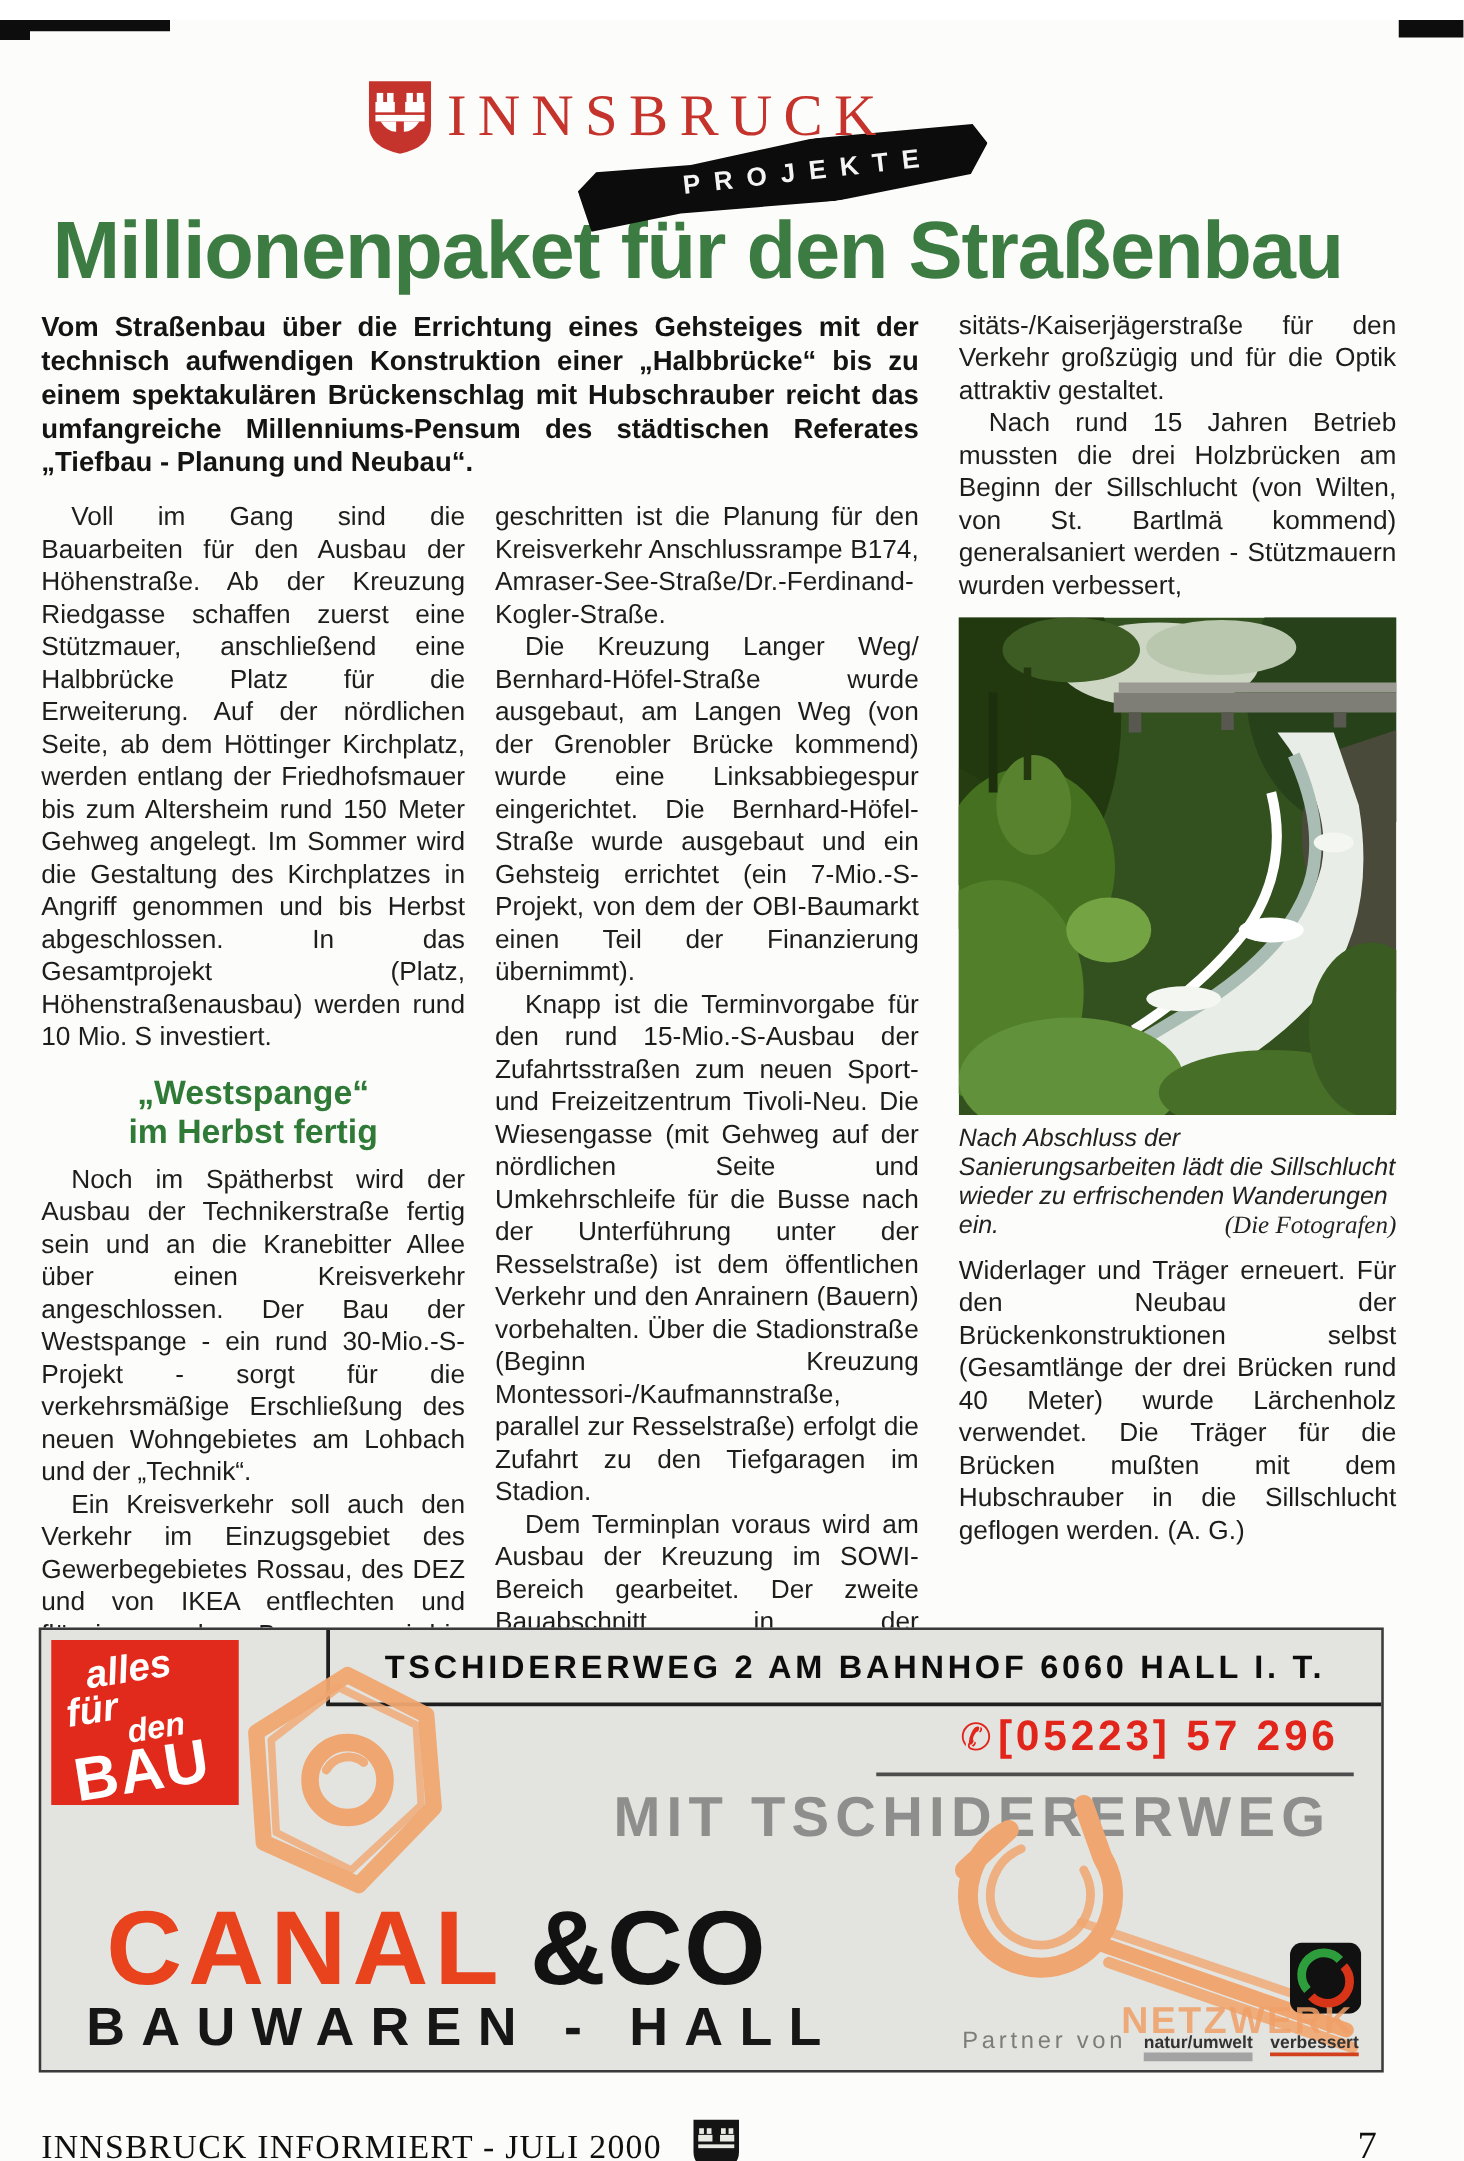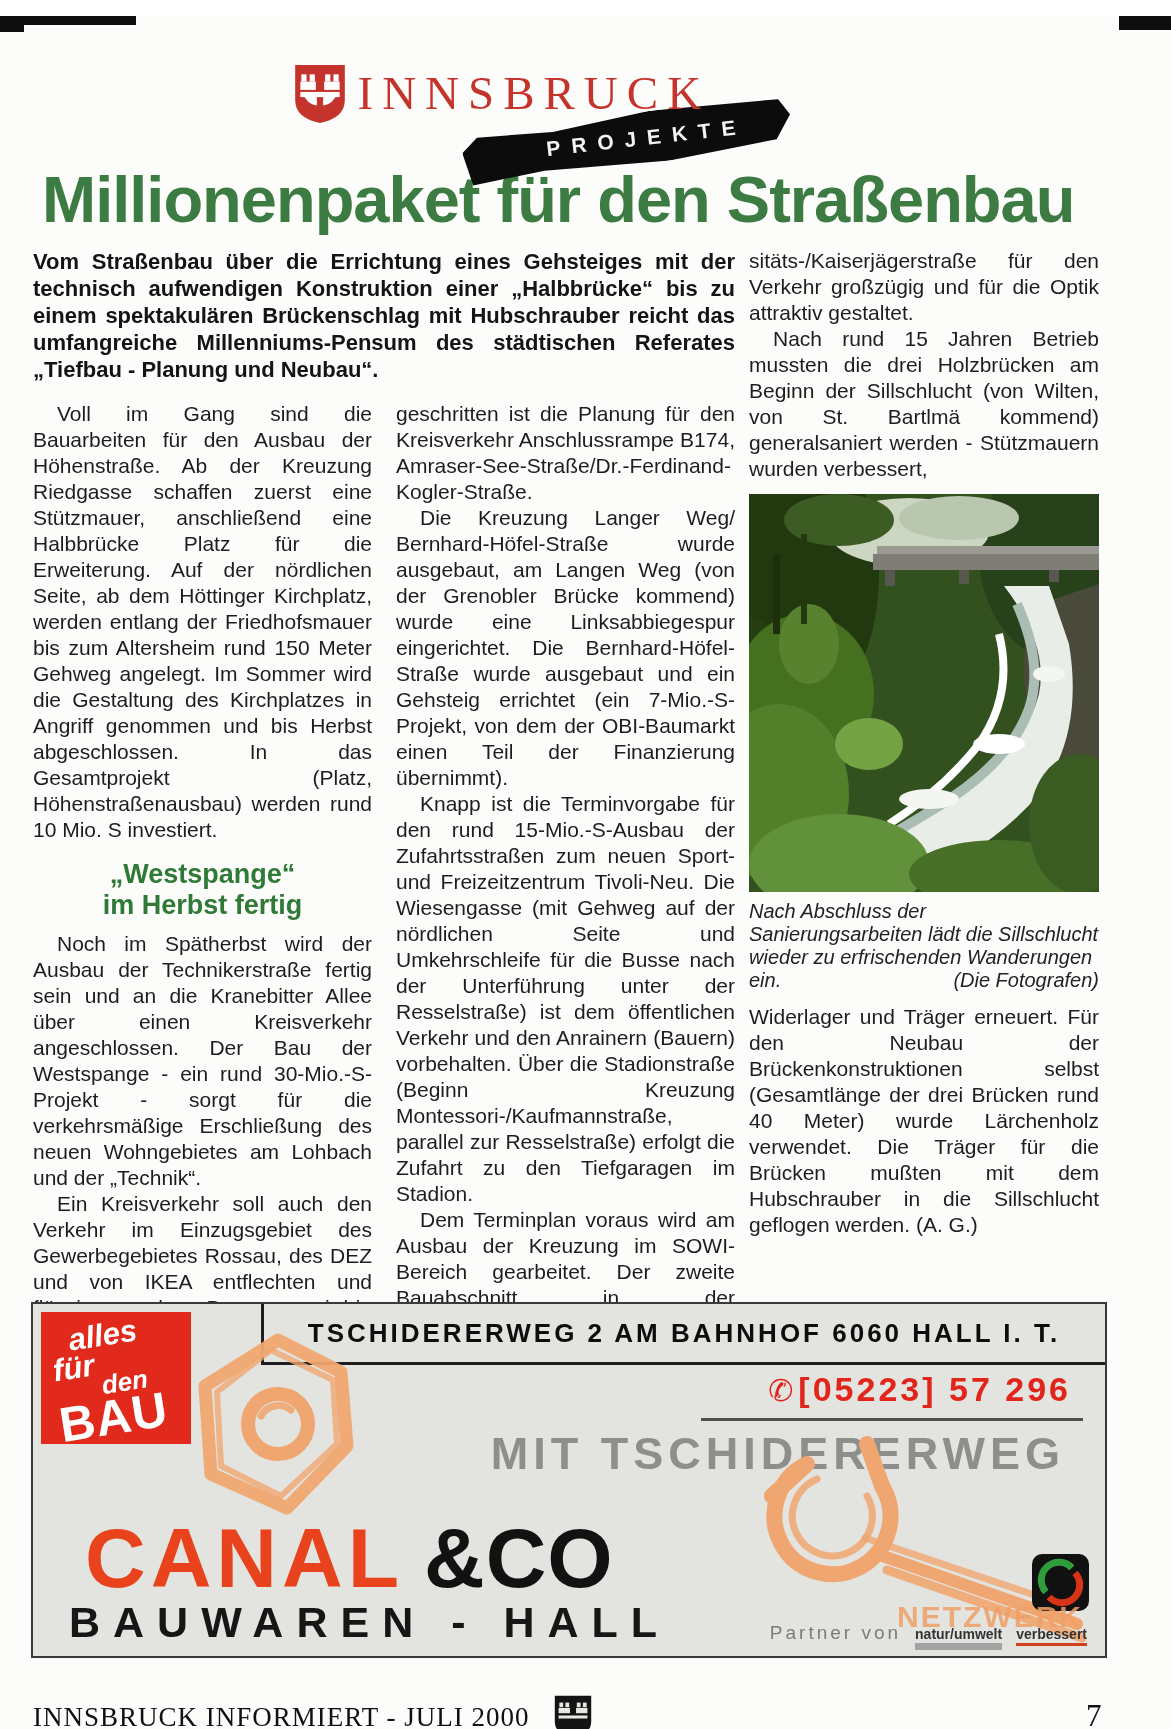--- a/index.html
+++ b/index.html
@@ -47,7 +47,7 @@
   }
 
   
-  .main { position:absolute; top:232px; left:33px; width:1078px; display:flex; gap:14px; }
+  .main { position:absolute; top:232px; left:33px; width:1078px; display:flex; gap:32px; }
   .left-wrap { width:702px; }
   .lead {
     font-weight:bold; font-size:22px; line-height:27px; text-align:justify;

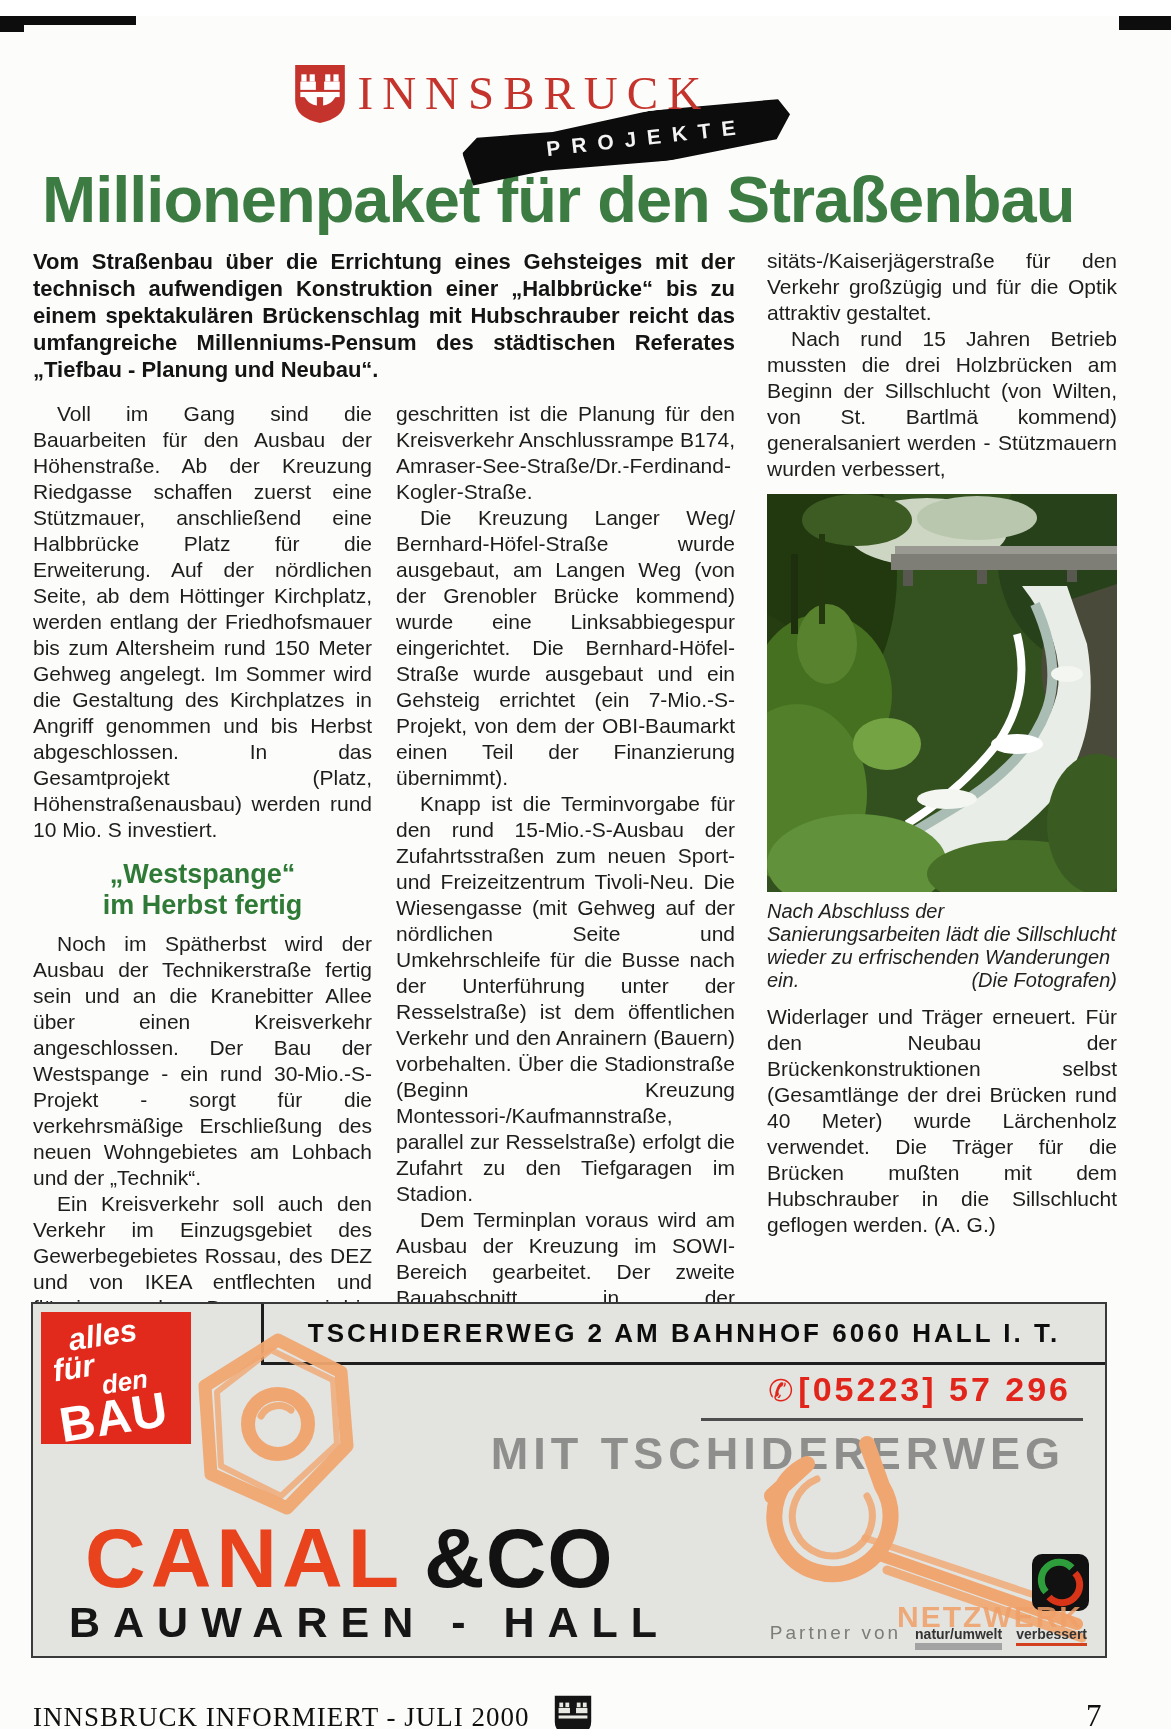--- a/index.html
+++ b/index.html
@@ -67,7 +67,7 @@
     position:relative; font-style:italic; font-size:20px; line-height:23px;
     color:#222; margin-bottom:12px; padding-right:0;
   }
-  .credit { position:absolute; right:0; bottom:0; font-style:italic; }
+  .credit { position:absolute; right:0; bottom:0; font-style:italic;font-family:Liberation Serif, serif; }
 
   
   .ad {

